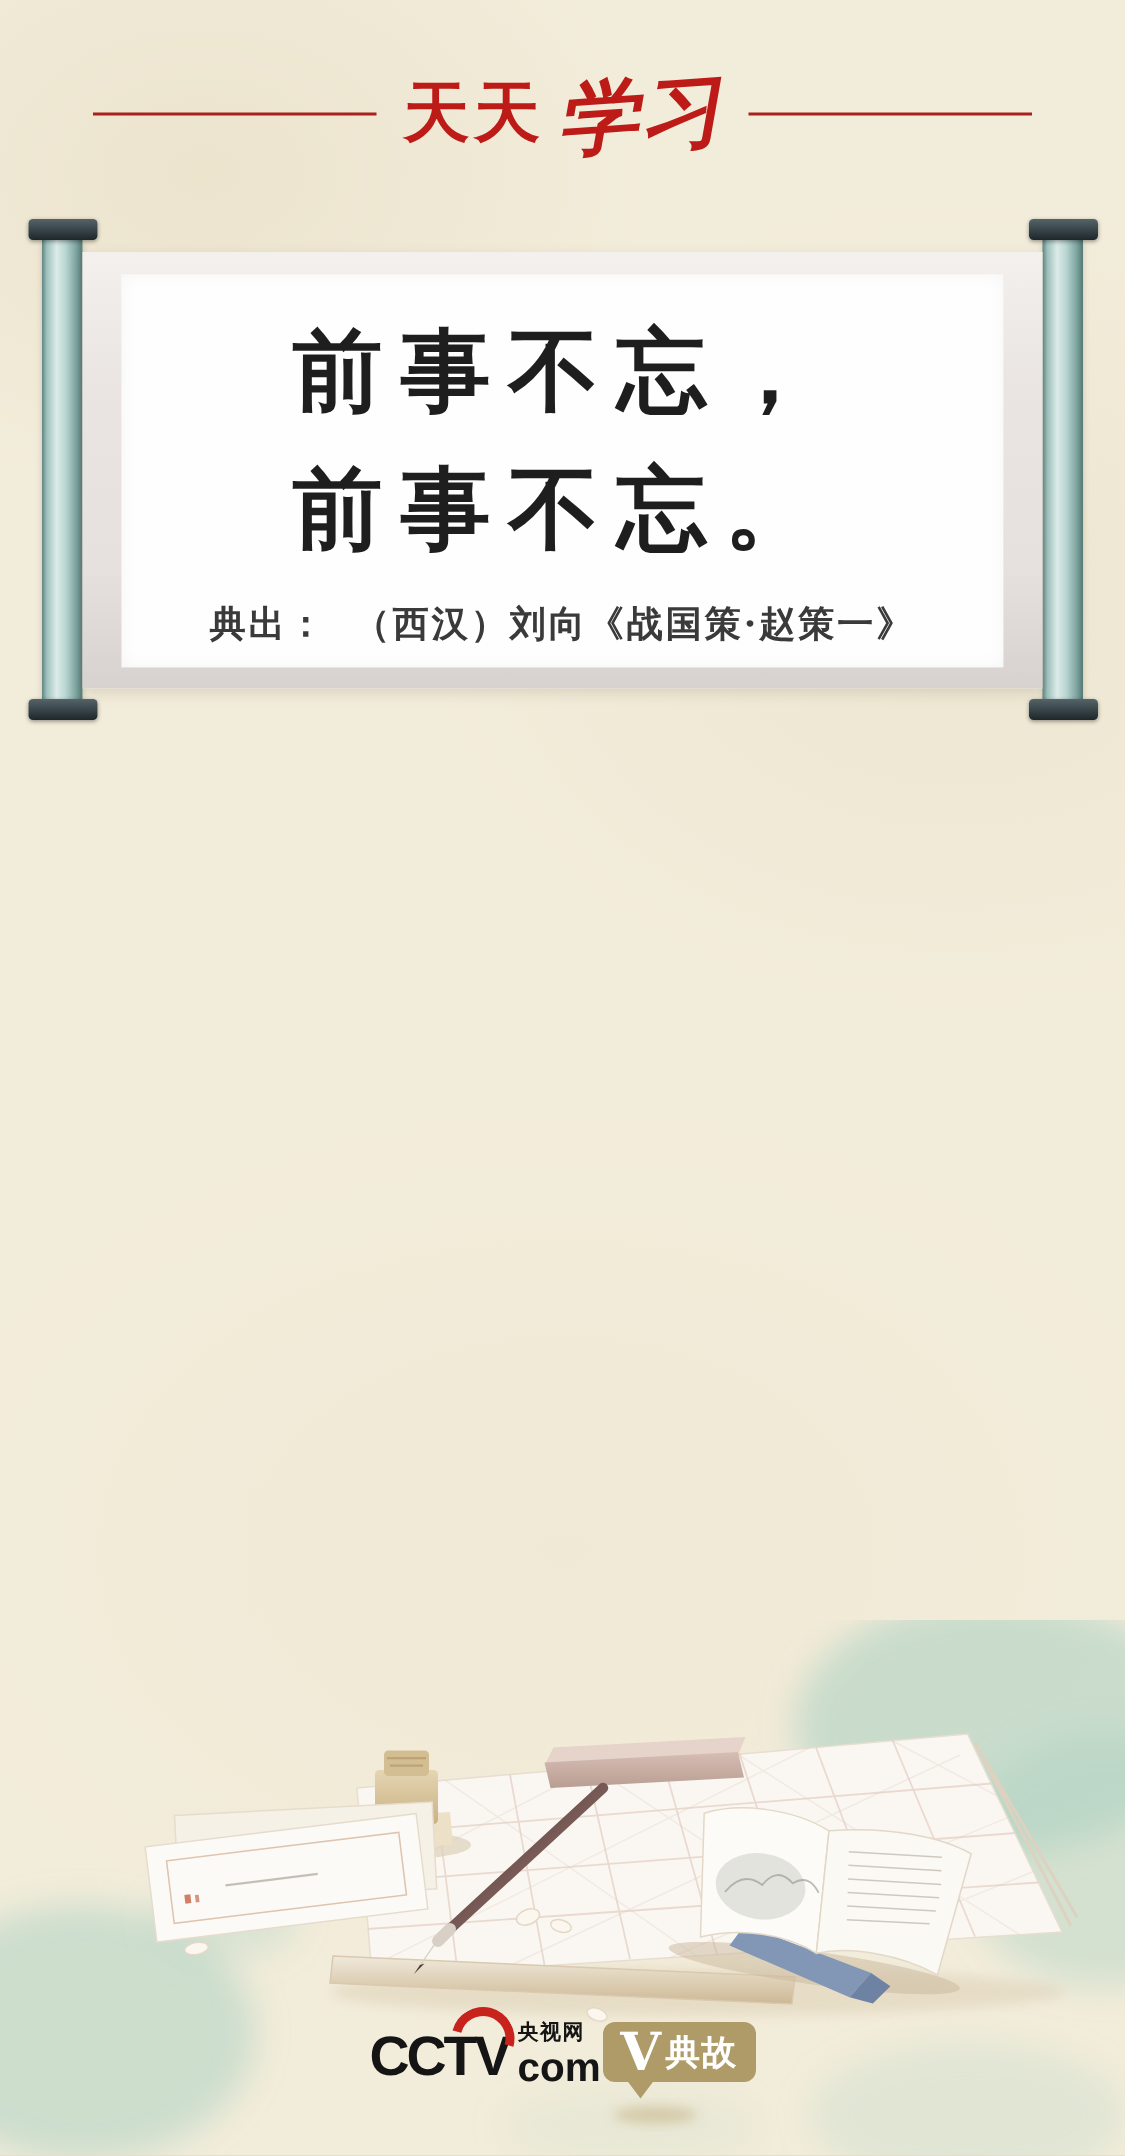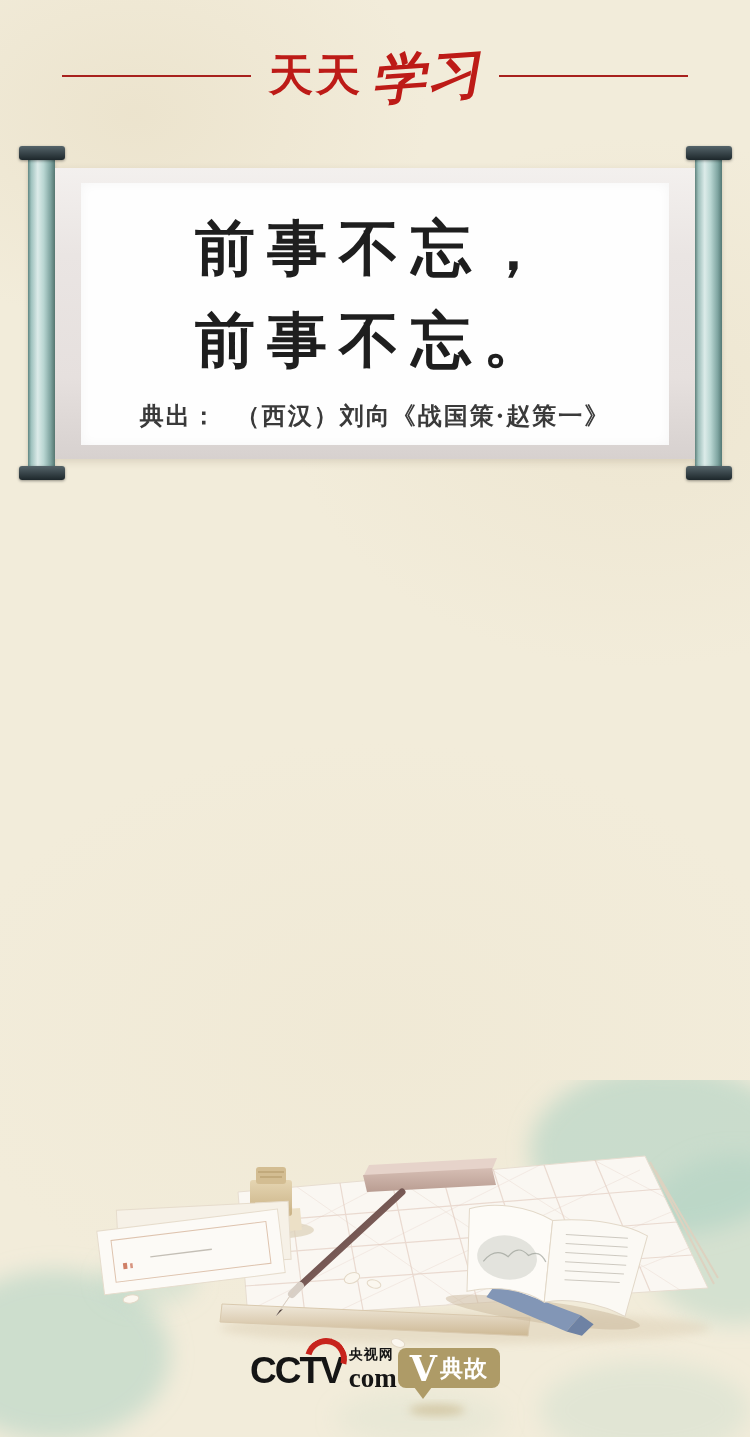--- a/index.html
+++ b/index.html
@@ -58,7 +58,7 @@
     border:6px solid #c7231c;border-left-color:transparent;border-bottom-color:transparent;transform:rotate(-30deg);}
   .cctv-col{display:flex;flex-direction:column;margin-left:6px;margin-top:-6px;}
   .cntv{font-family:"Liberation Sans","DejaVu Sans",sans-serif;font-weight:700;font-size:14px;color:#151515;letter-spacing:1px;}
-  .com{font-family:Liberation Serif, serif;font-weight:700;font-size:27px;color:#151515;line-height:1;margin-top:1px;}
+  .com{font-family:Liberation Sans, sans-serif;font-weight:700;font-size:27px;color:#151515;line-height:1;margin-top:1px;}
   .badge{position:relative;display:flex;align-items:center;height:40px;padding:0 12px;border-radius:8px;background:#ae9b67;}
   .badge-v{font-weight:700;font-size:35px;color:#ffffff;line-height:1;margin-right:3px;font-family:"DejaVu Serif",serif;}
   .badge-label{font-weight:700;font-size:23px;color:#ffffff;letter-spacing:1px;text-align:center;}

